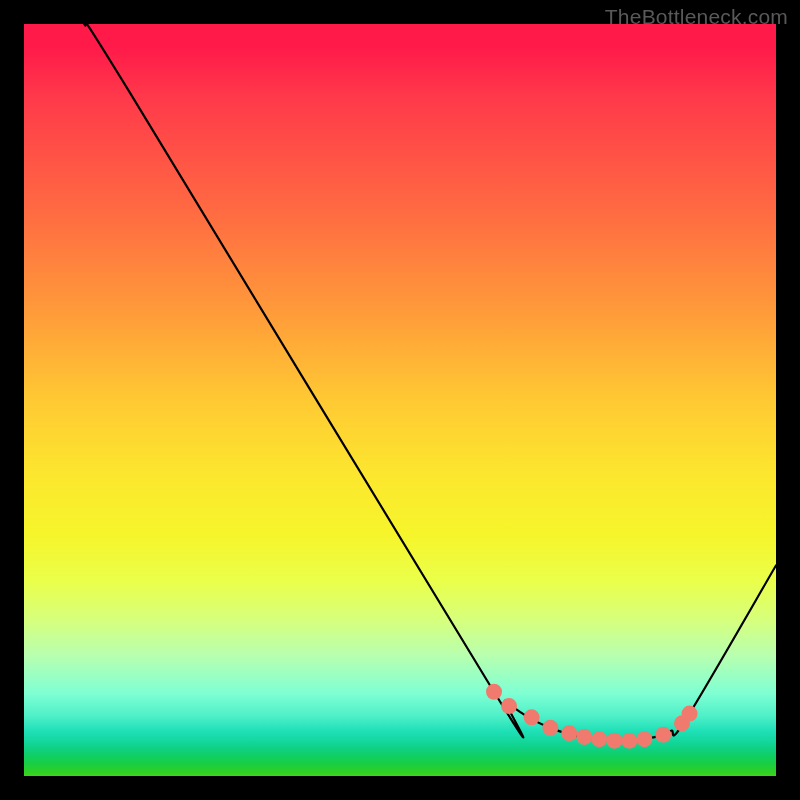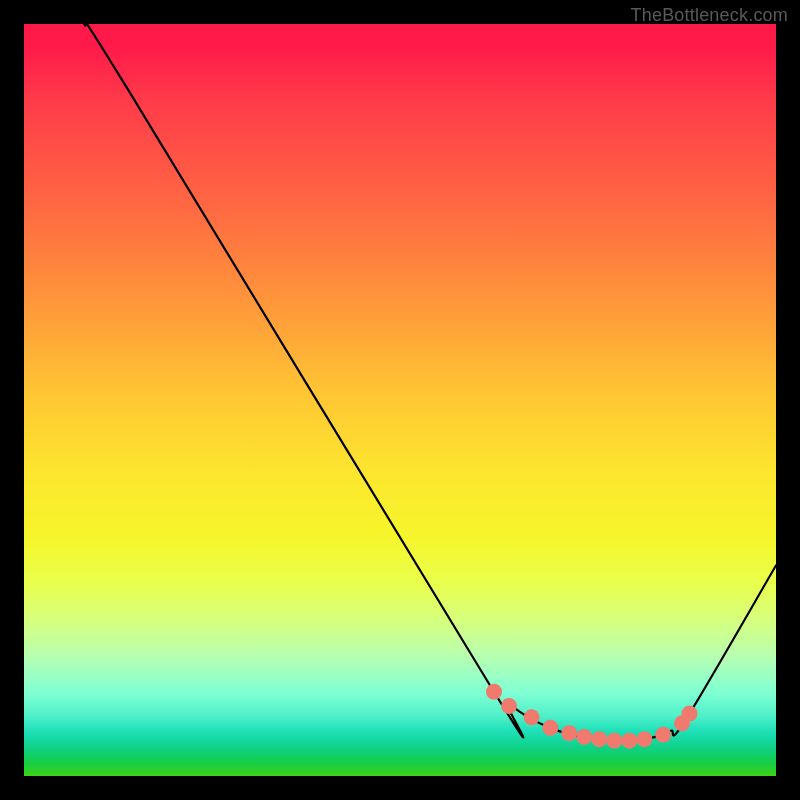--- a/index.html
+++ b/index.html
@@ -55,7 +55,7 @@
     top: 5px;
     right: 12px;
     color: #595959;
-    font-size: 18px;
+    font-size: 21px;
     letter-spacing: 0.2px;
     font-weight: 400;
   }

